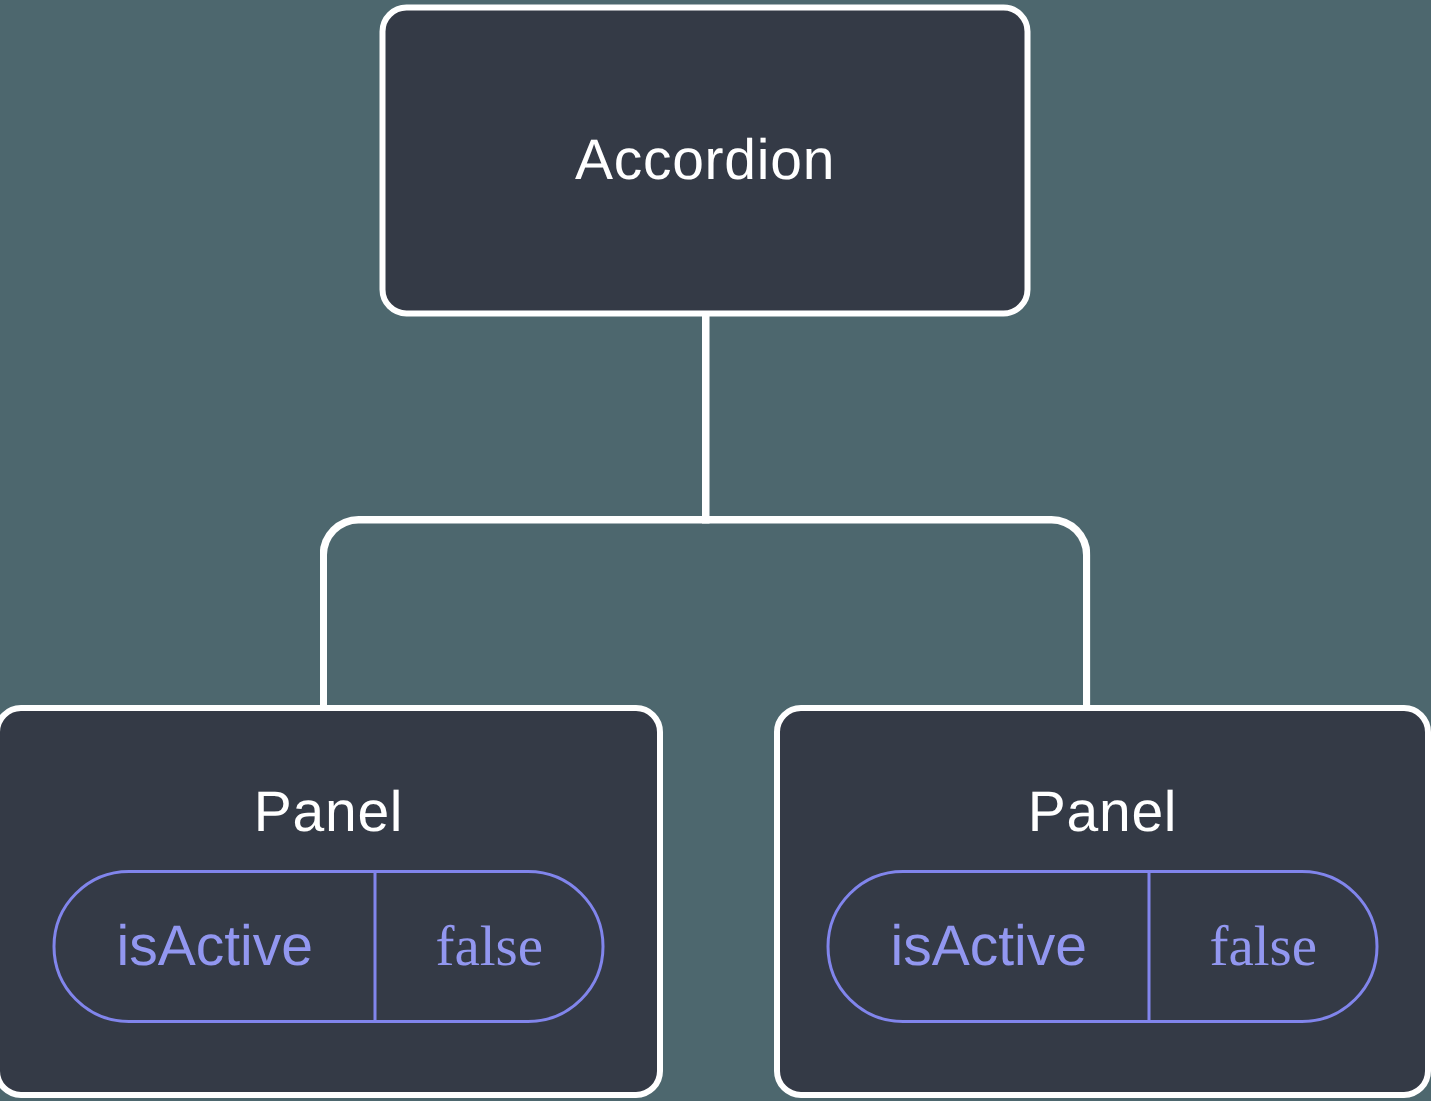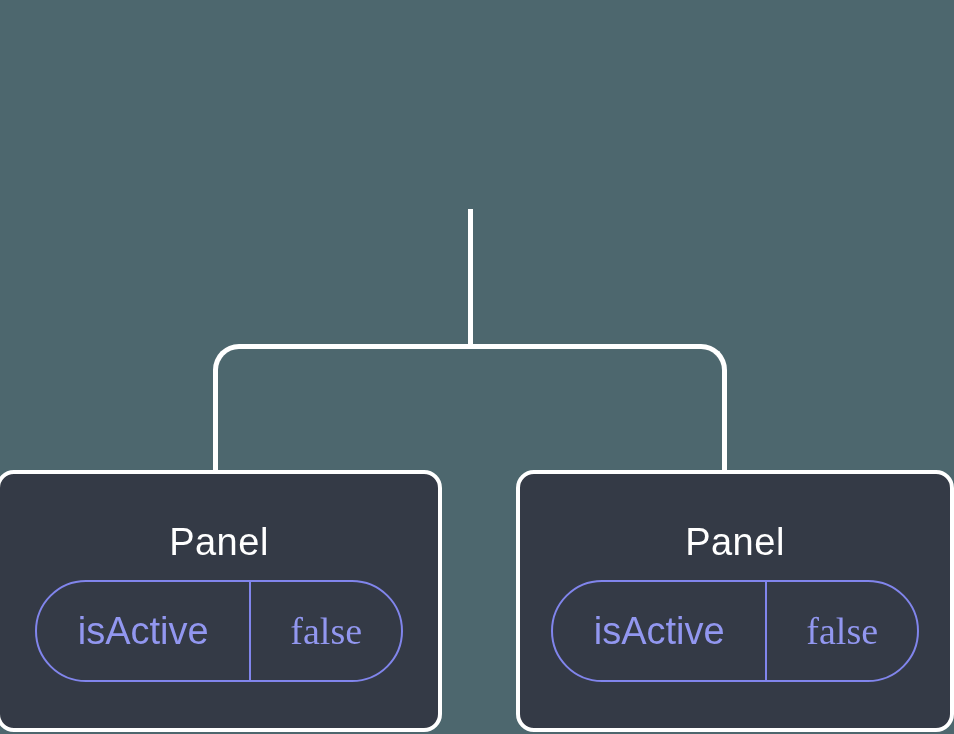--- a/index.html
+++ b/index.html
@@ -96,6 +96,9 @@
 
 <div class="canvas">
 
+  <div class="node root">
+    <span class="node-title">Accordion</span>
+  </div>
 
   <div class="stem"></div>
   <div class="bracket"></div>

